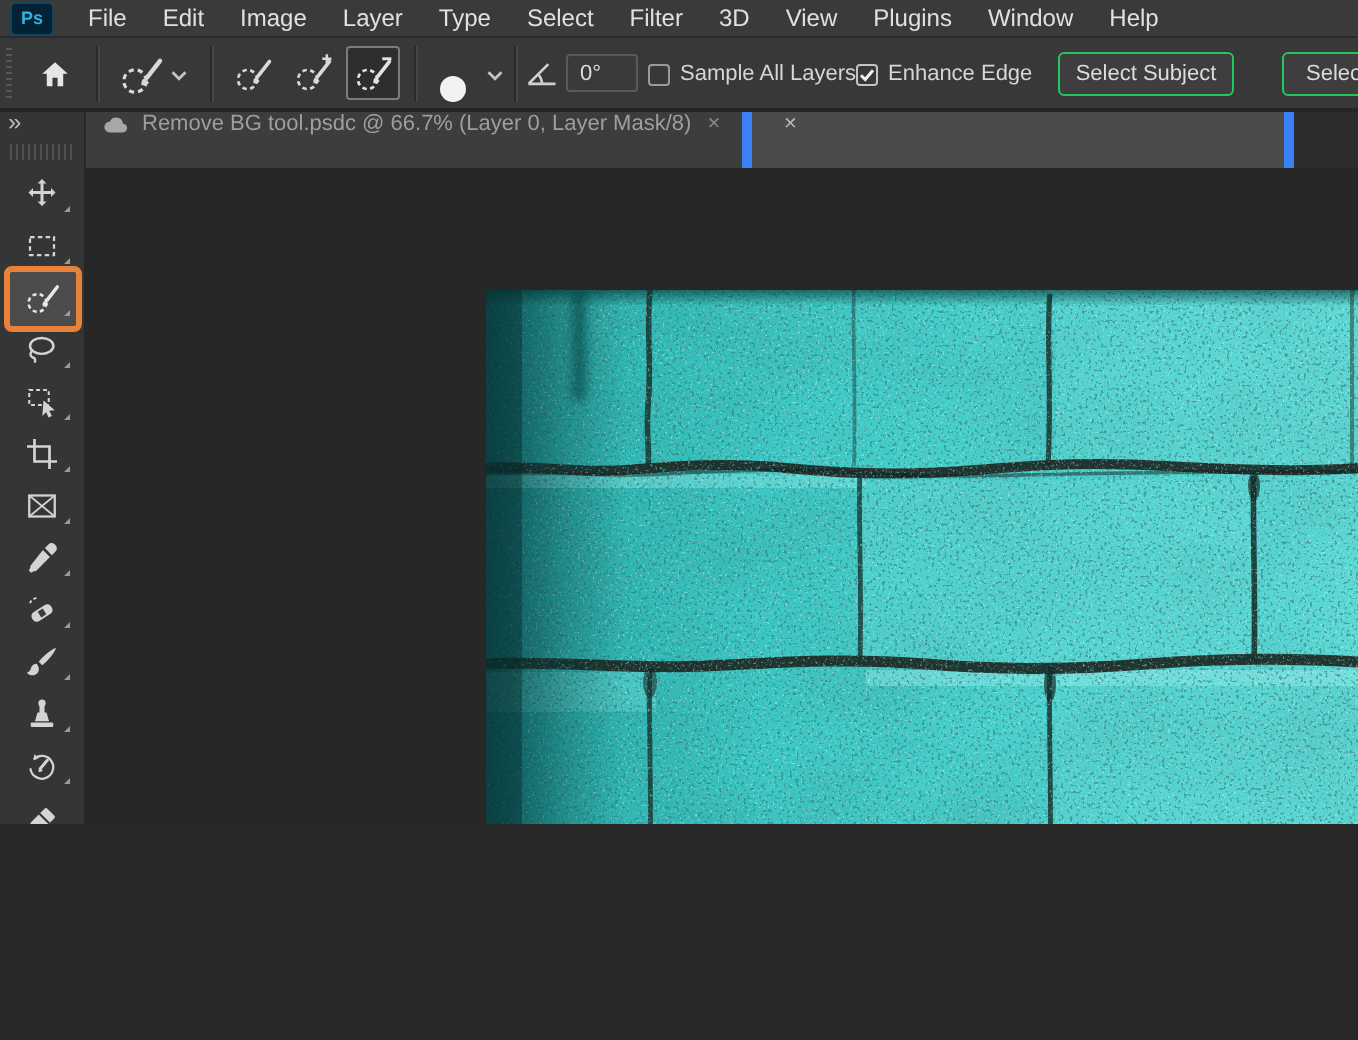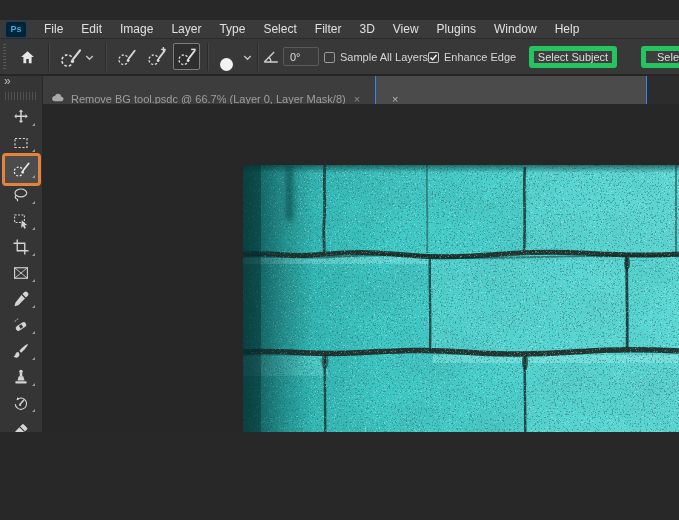--- a/index.html
+++ b/index.html
@@ -4,7 +4,7 @@
 <style>
   html,body{margin:0;padding:0;background:#282828;}
   .app{position:relative;width:679px;height:412px;overflow:hidden;background:#282828;
-       font-family:"Liberation Sans",sans-serif;margin-top:20px;-webkit-font-smoothing:antialiased;}
+       font-family:"Liberation Sans",sans-serif;-webkit-font-smoothing:antialiased;}
 
   
   .menubar{position:absolute;left:0;top:0;width:679px;height:19px;background:#3a3a3a;

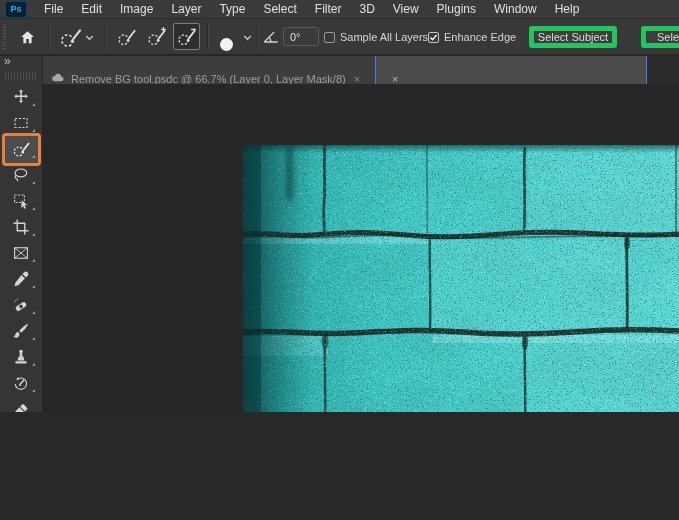--- a/index.html
+++ b/index.html
@@ -30,7 +30,7 @@
             display:flex;align-items:center;justify-content:center;}
   .checkbox.checked{background:#383838;border-color:#c4c4c4;}
   .ob-label{color:#d6d6d6;font-size:11px;line-height:36px;white-space:nowrap;}
-  .ps-button{background:#3e3e3e;border:5px solid #22c55e;border-radius:3px;color:#dcdcdc;font-size:11px;
+  .ps-button{background:#3e3e3e;border:1px solid #22c55e;border-radius:3px;color:#dcdcdc;font-size:11px;
              display:flex;align-items:center;justify-content:center;white-space:nowrap;box-sizing:border-box;}
 
   

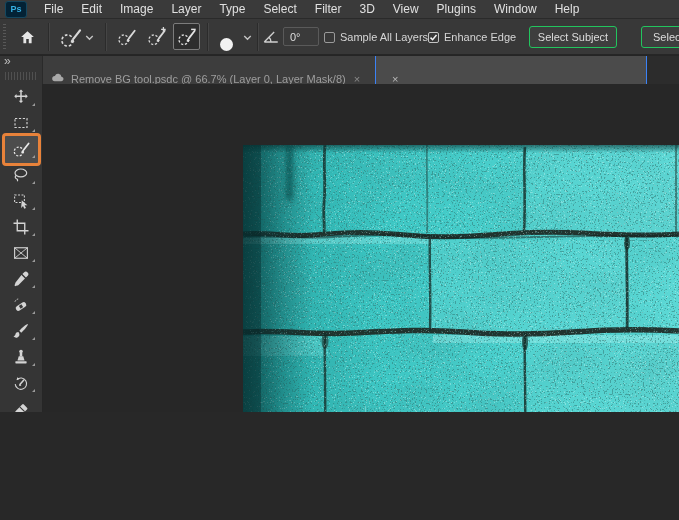--- a/index.html
+++ b/index.html
@@ -39,8 +39,8 @@
   .collapse{position:absolute;left:4px;top:-1px;color:#bdbdbd;font-size:12px;line-height:12px;}
   .tb-grip{position:absolute;left:5px;top:16px;width:31px;height:8px;
            background:repeating-linear-gradient(90deg,#505050 0 1px,rgba(0,0,0,0) 1px 3px);}
-  .tab{position:absolute;top:0;height:29px;display:flex;align-items:flex-end;box-sizing:border-box;
-       border-right:1px solid #3b82f6;padding:0 8px;overflow:hidden;white-space:nowrap;}
+  .tab{position:absolute;top:0;height:29px;display:flex;align-items:flex-start;box-sizing:border-box;
+       border-right:5px solid #3b82f6;padding:0 8px;overflow:hidden;white-space:nowrap;}
   .tab1{left:43px;width:333px;background:#3d3d3d;}
   .tab2{left:376px;width:271px;background:#4b4b4b;}
   .tab-title{font-size:11px;overflow:hidden;text-overflow:clip;}

